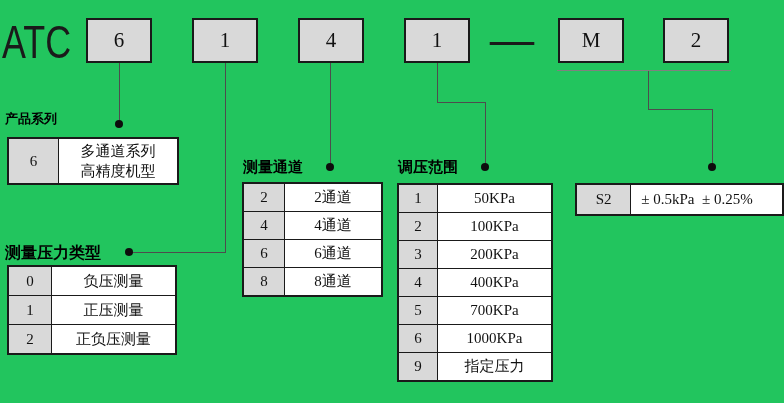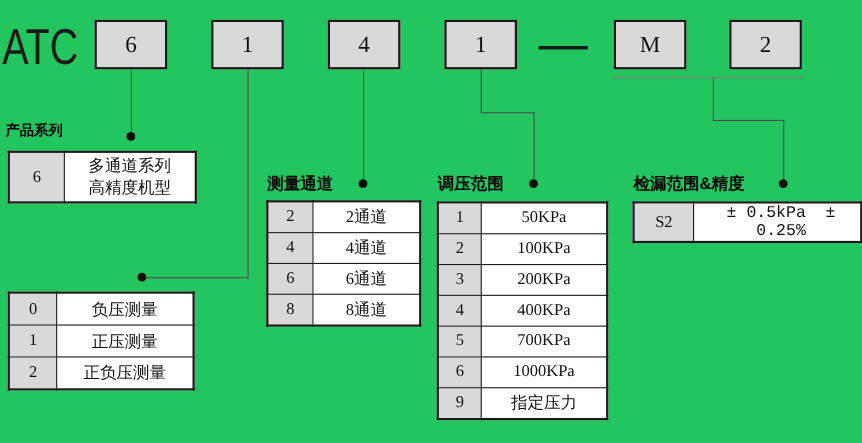--- a/index.html
+++ b/index.html
@@ -165,7 +165,6 @@
   </tbody>
     </table>
 
-  <div class="sec-title" style="left:576px; top:158px">检漏范围&amp;精度</div>
   <table class="spec leak" style="left:575px; top:183px">
     <tbody>
         <tr>

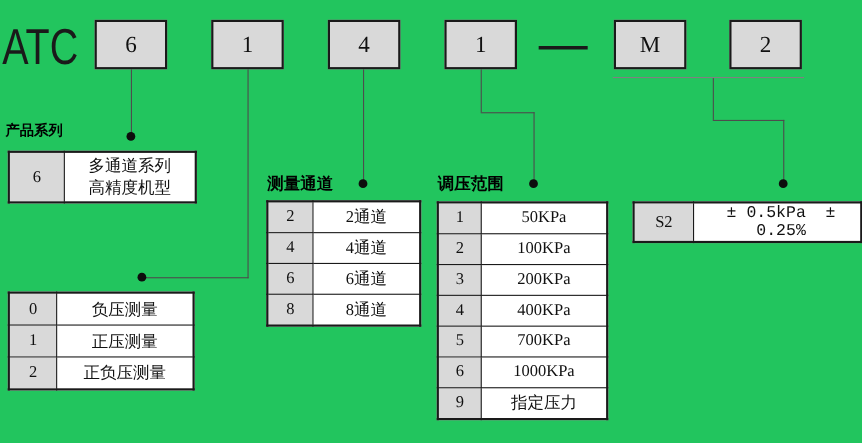--- a/index.html
+++ b/index.html
@@ -44,7 +44,7 @@
   }
   table.spec td.code { background:#d9d9d9; }
   .pre-line { white-space:pre-line; line-height:20px; font-size:15px;margin-left:24px; }
-  table.leak td.val { text-align:center; padding-left:10px; white-space:pre-wrap;font-family:Liberation Mono, monospace; }
+  table.leak td.val { text-align:left; padding-left:10px; white-space:pre-wrap; }
 </style>
 </head>
 <body>

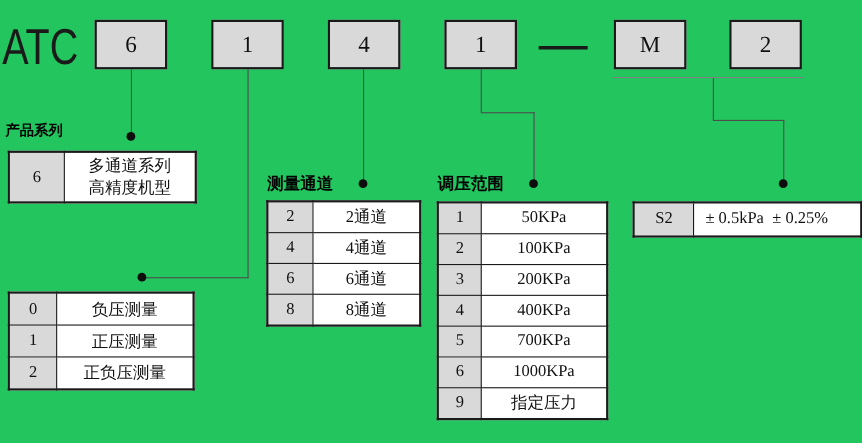--- a/index.html
+++ b/index.html
@@ -92,6 +92,7 @@
   </tbody>
     </table>
 
+  <div class="sec-title" style="left:5px; top:243px; font-size:16px">测量压力类型</div>
   <table class="spec" style="left:7px; top:265px">
     <tbody>
         <tr>

